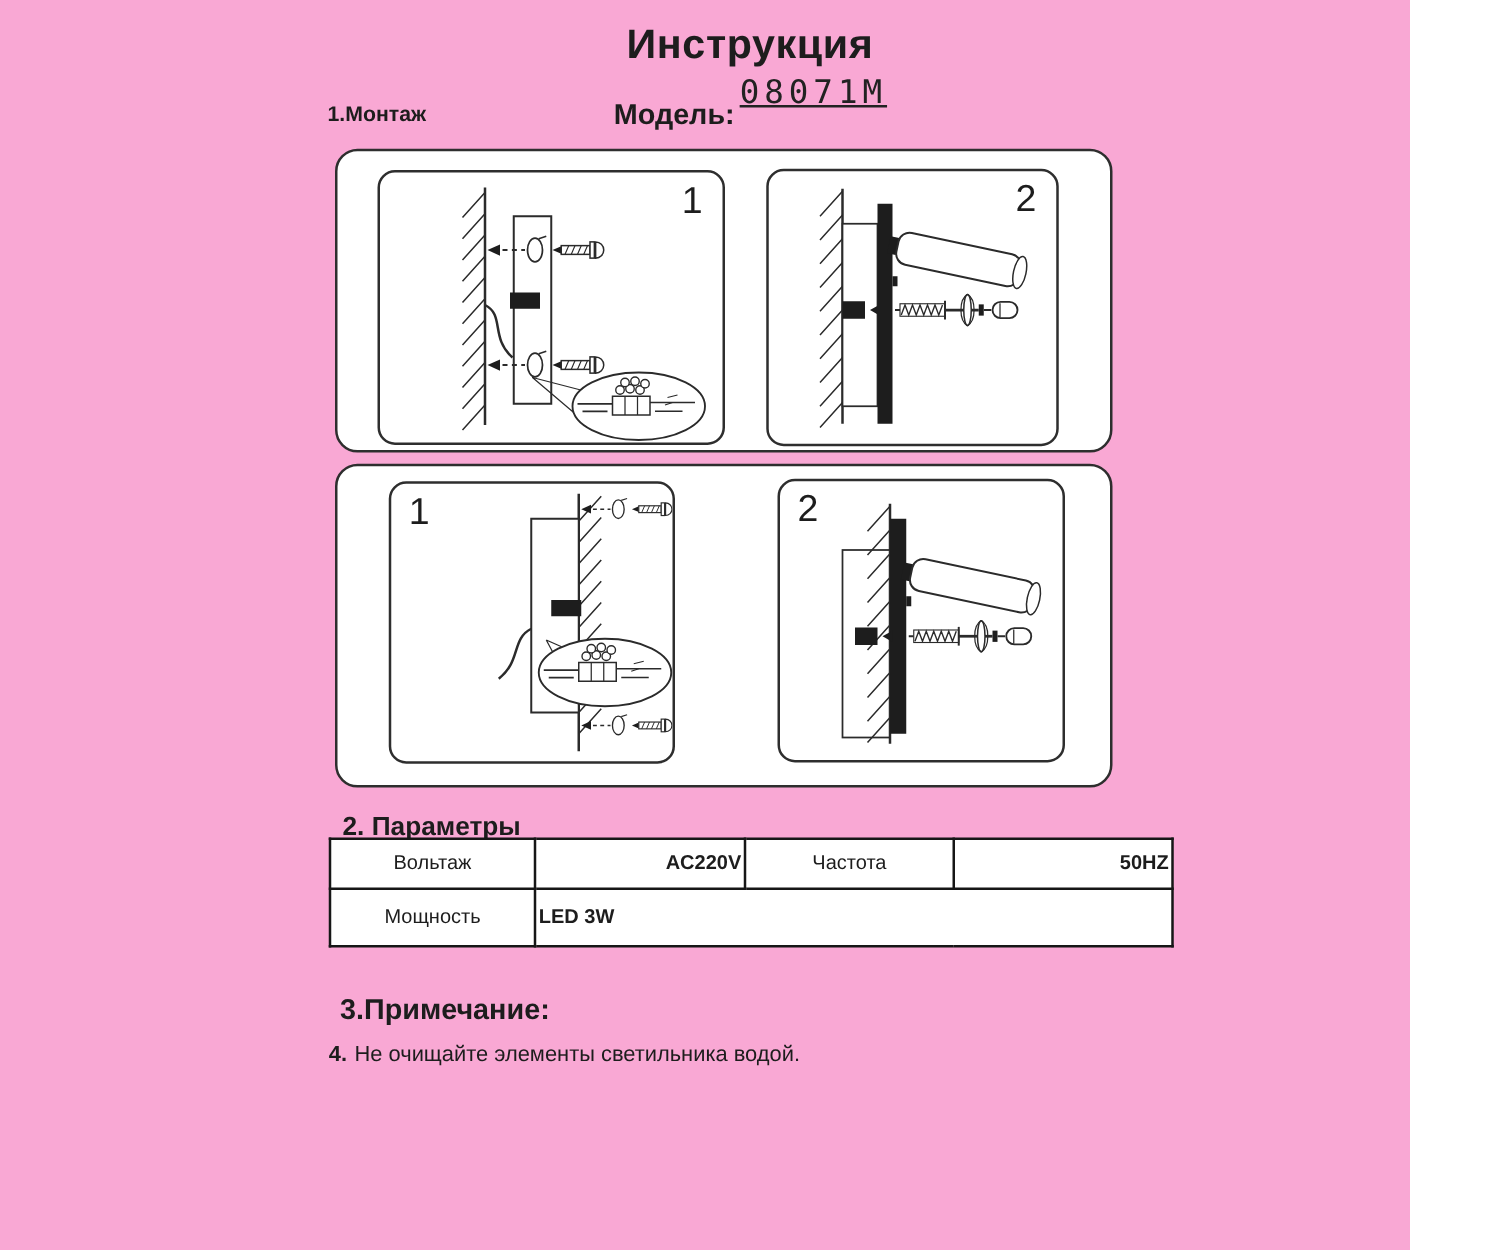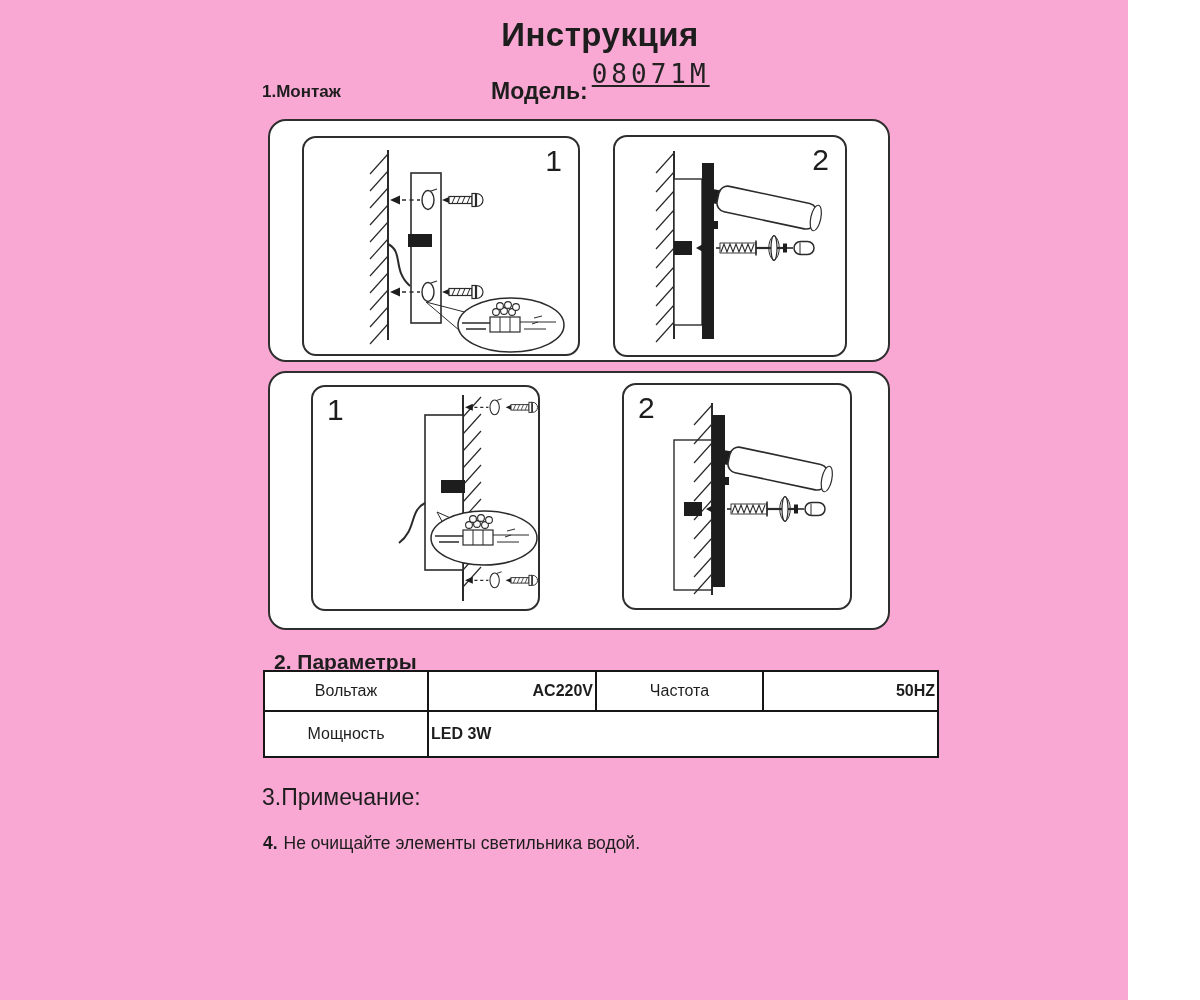--- a/index.html
+++ b/index.html
@@ -13,7 +13,7 @@
                letter-spacing:4px;margin-left:4px;color:#222;text-decoration:underline;}
   .h-mount{position:absolute;left:262px;top:82px;font-size:17px;font-weight:700;margin:0;}
   .h-params{position:absolute;left:258px;top:634px;font-size:21px;font-weight:700;margin:16px;}
-  .h-notes{position:absolute;left:262px;top:784px;font-size:23px;font-weight:400;margin:0;}
+  .h-notes{position:absolute;left:262px;top:784px;font-size:23px;font-weight:700;margin:10px;}
   .dbox{position:absolute;left:268px;width:618px;border:2px solid #2e2e2e;border-radius:18px;background:#fff;}
   .dbox1{top:119px;height:239px;}
   .dbox2{top:371px;height:255px;}

